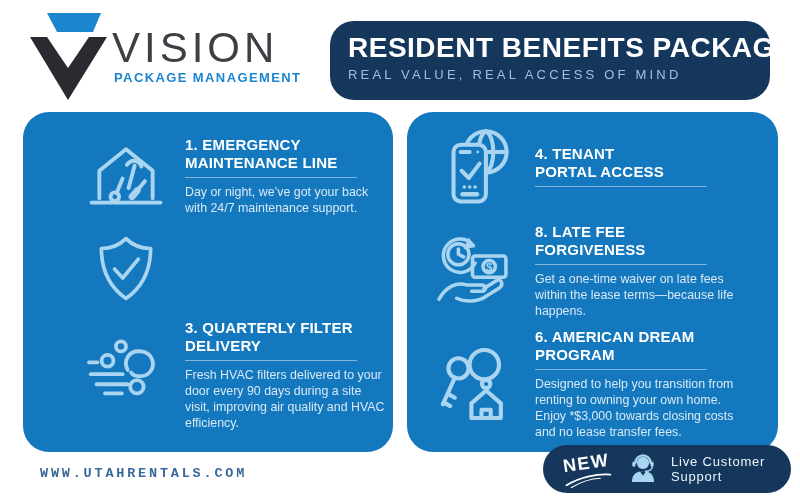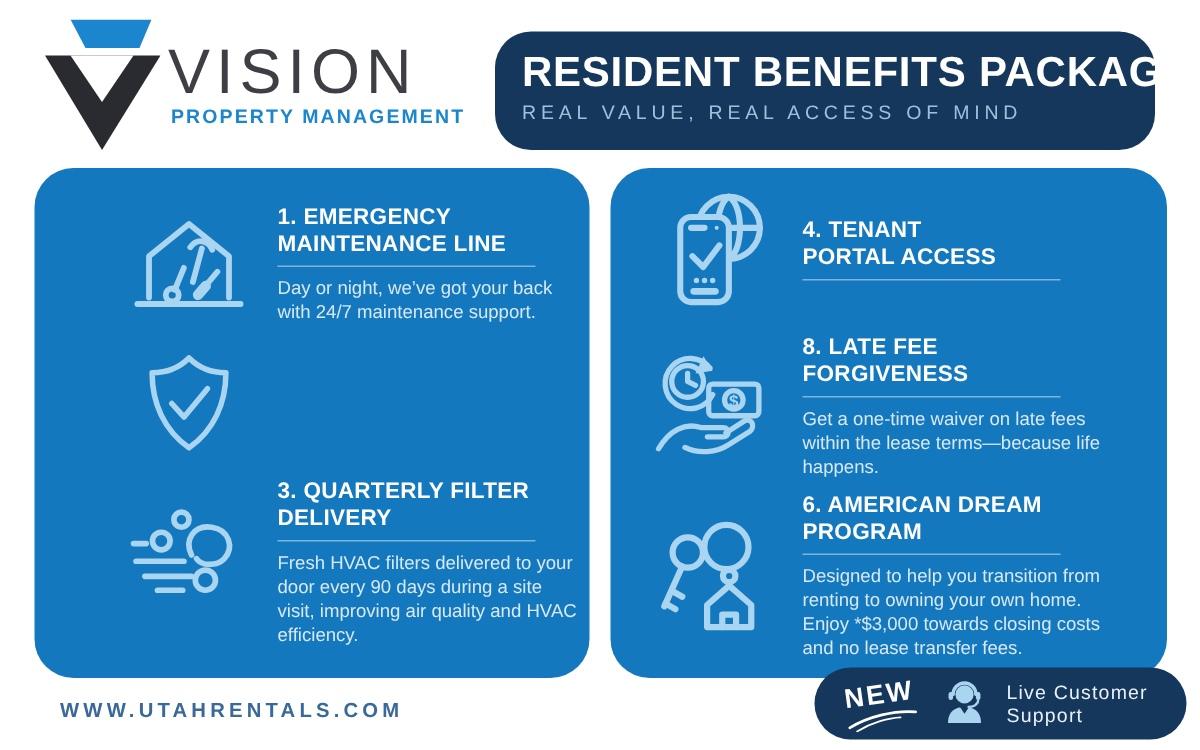--- a/index.html
+++ b/index.html
@@ -59,7 +59,7 @@
     <polygon points="17,24 59,24 38,55" fill="#ffffff"></polygon>
   </svg>
   <div class="brand-name">VISION</div>
-  <div class="brand-tagline">PROPERTY MANAGEMENT</div>
+  <div class="brand-tagline">PACKAGE MANAGEMENT</div>
 
   <div class="header-pill">
     <div class="header-title">RESIDENT BENEFITS PACKAGE</div>

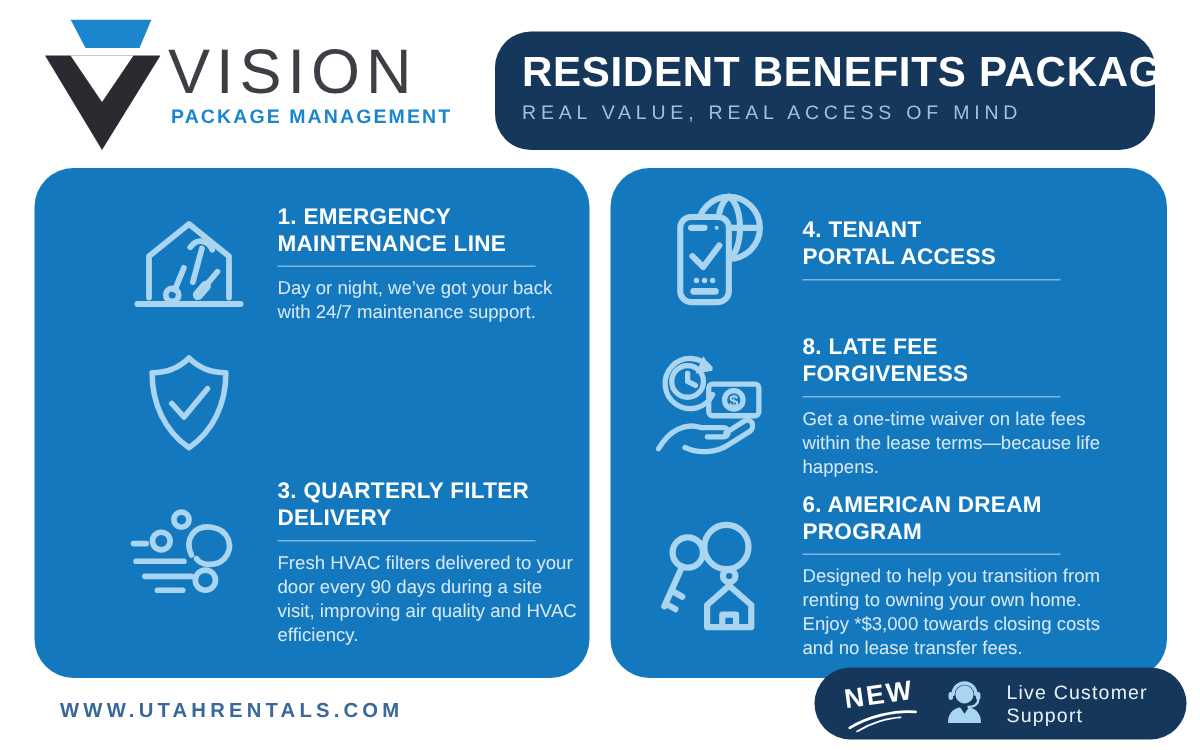--- a/index.html
+++ b/index.html
@@ -39,7 +39,7 @@
 
   
   .website{position:absolute;left:40px;top:466px;font-size:13.5px;font-weight:bold;
-    letter-spacing:2.8px;color:#39689A;}
+    letter-spacing:2.8px;color:#39689A;font-family:Liberation Mono, monospace;}
   .badge{position:absolute;left:543px;top:445px;width:248px;height:48px;background:#16375C;
     border-radius:24px;box-sizing:border-box;display:flex;align-items:center;
     padding:0 12px 0 16px;gap:9px;}

